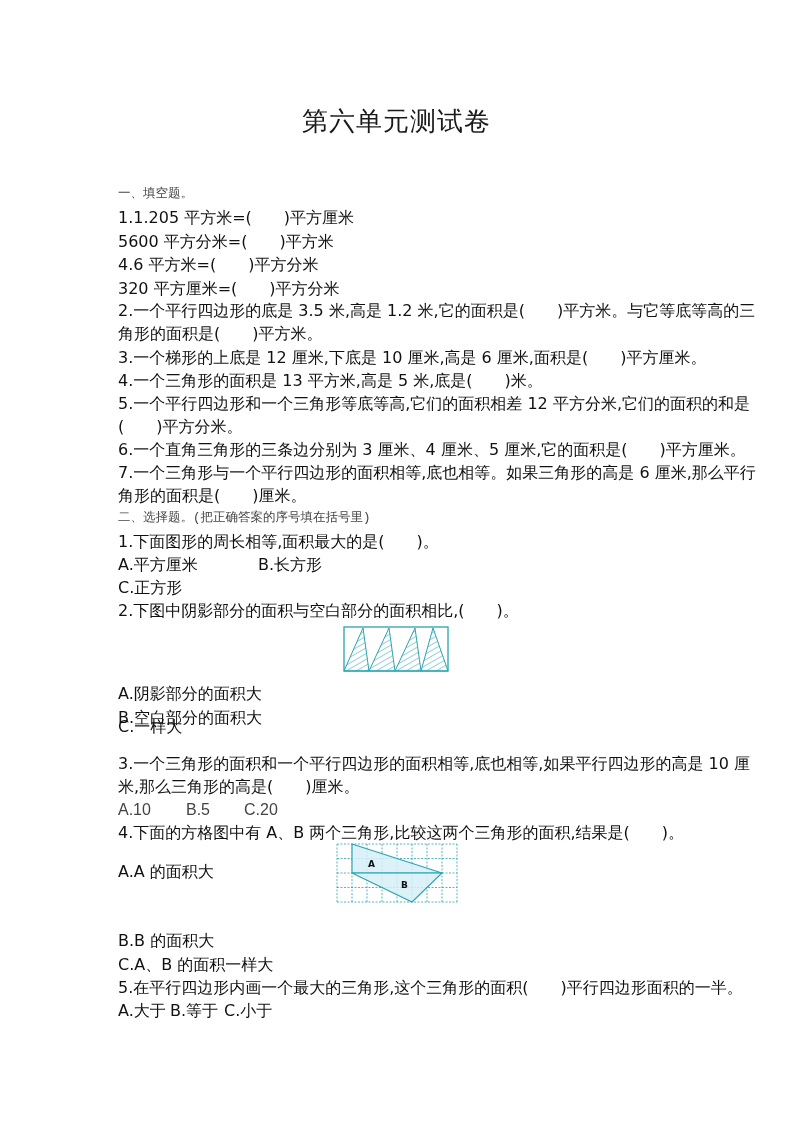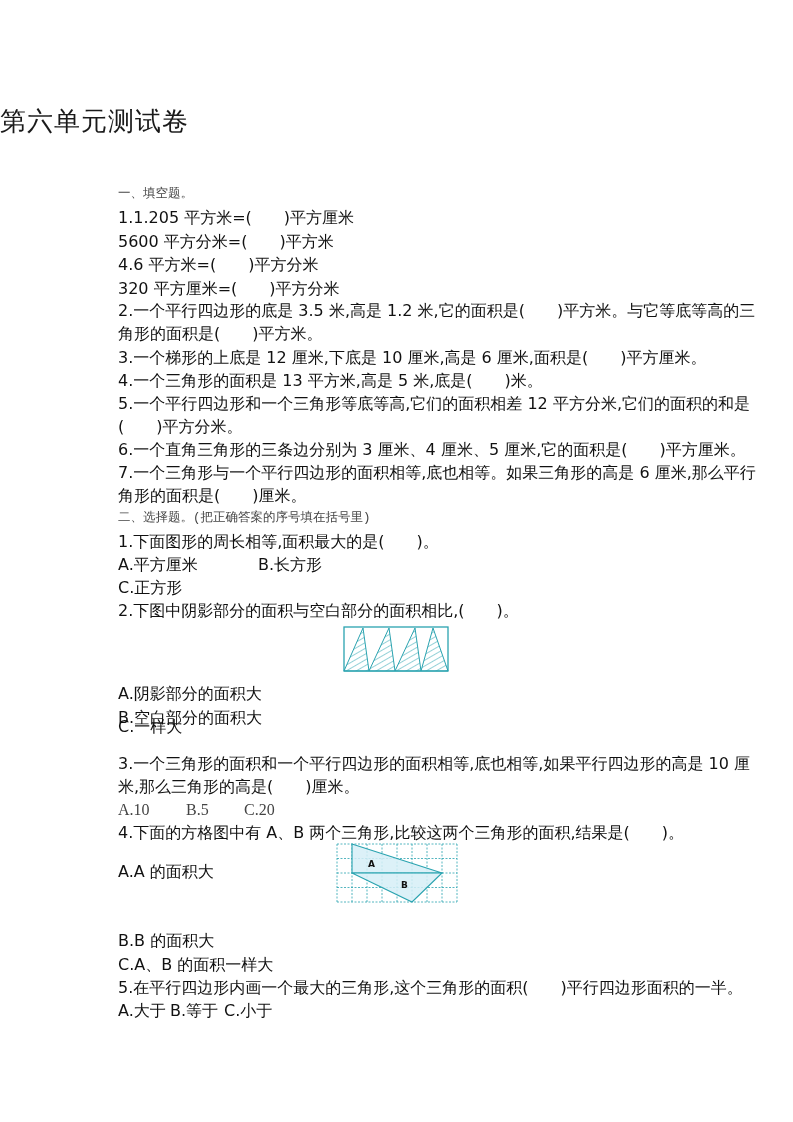--- a/index.html
+++ b/index.html
@@ -5,7 +5,7 @@
   html, body { margin: 0; padding: 0; background: #ffffff; }
   body { width: 793px; height: 1122px; position: relative; overflow: hidden;
          font-family: "DejaVu Sans", sans-serif; color: #111; }
-  .title { position: absolute; top: 104px; left: 0; width: 793px; 
+  .title { position: absolute; top: 104px; left: 0; width: 793px; text-align: center;
            font-family: "DejaVu Serif", serif; font-size: 26px; letter-spacing: 1px; color: #1a1a1a; }
   .line { position: absolute; left: 118px; font-size: 16px; line-height: 16px; white-space: nowrap; color: #111; }
   .line.sec { color: #444; font-family: Liberation Mono, monospace; font-size: 12.5px; }

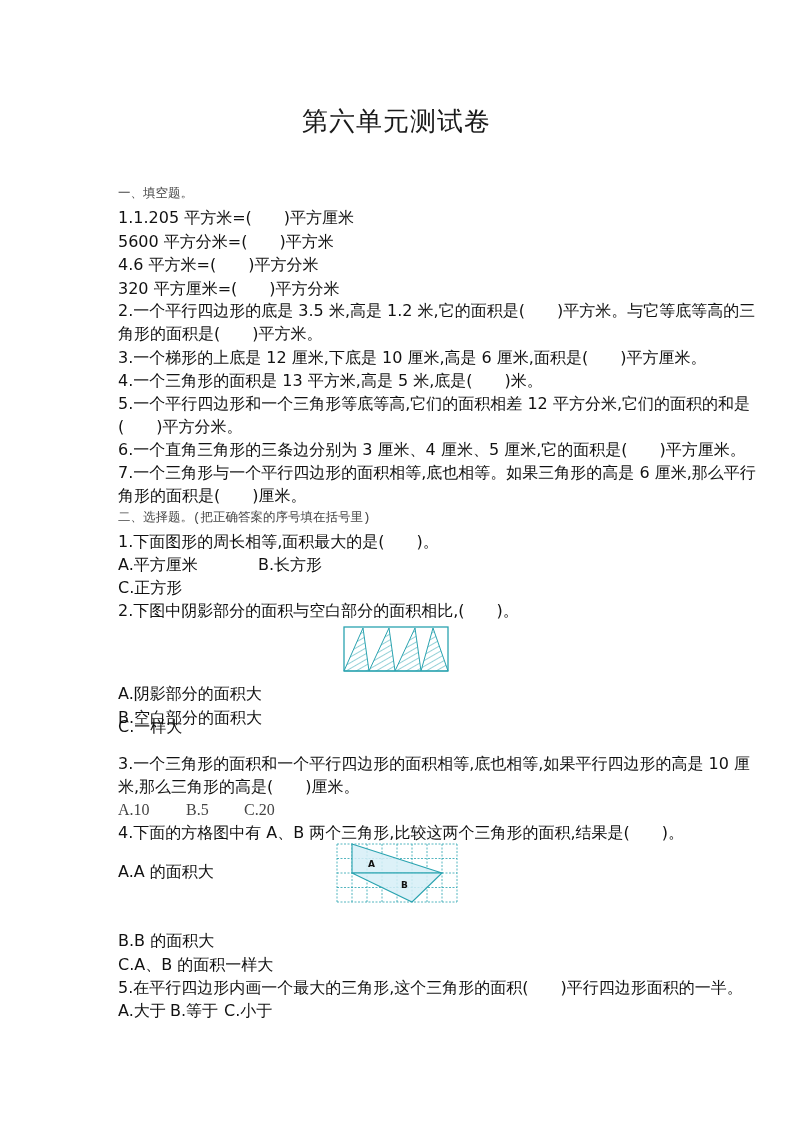--- a/index.html
+++ b/index.html
@@ -9,7 +9,7 @@
            font-family: "DejaVu Serif", serif; font-size: 26px; letter-spacing: 1px; color: #1a1a1a; }
   .line { position: absolute; left: 118px; font-size: 16px; line-height: 16px; white-space: nowrap; color: #111; }
   .line.sec { color: #444; font-family: Liberation Mono, monospace; font-size: 12.5px; }
-  .num { font-family: Liberation Serif, serif; color: #444; }
+  .num { font-family: Liberation Sans, sans-serif; color: #444; }
   .fig { position: absolute; }
 </style>
 </head>

